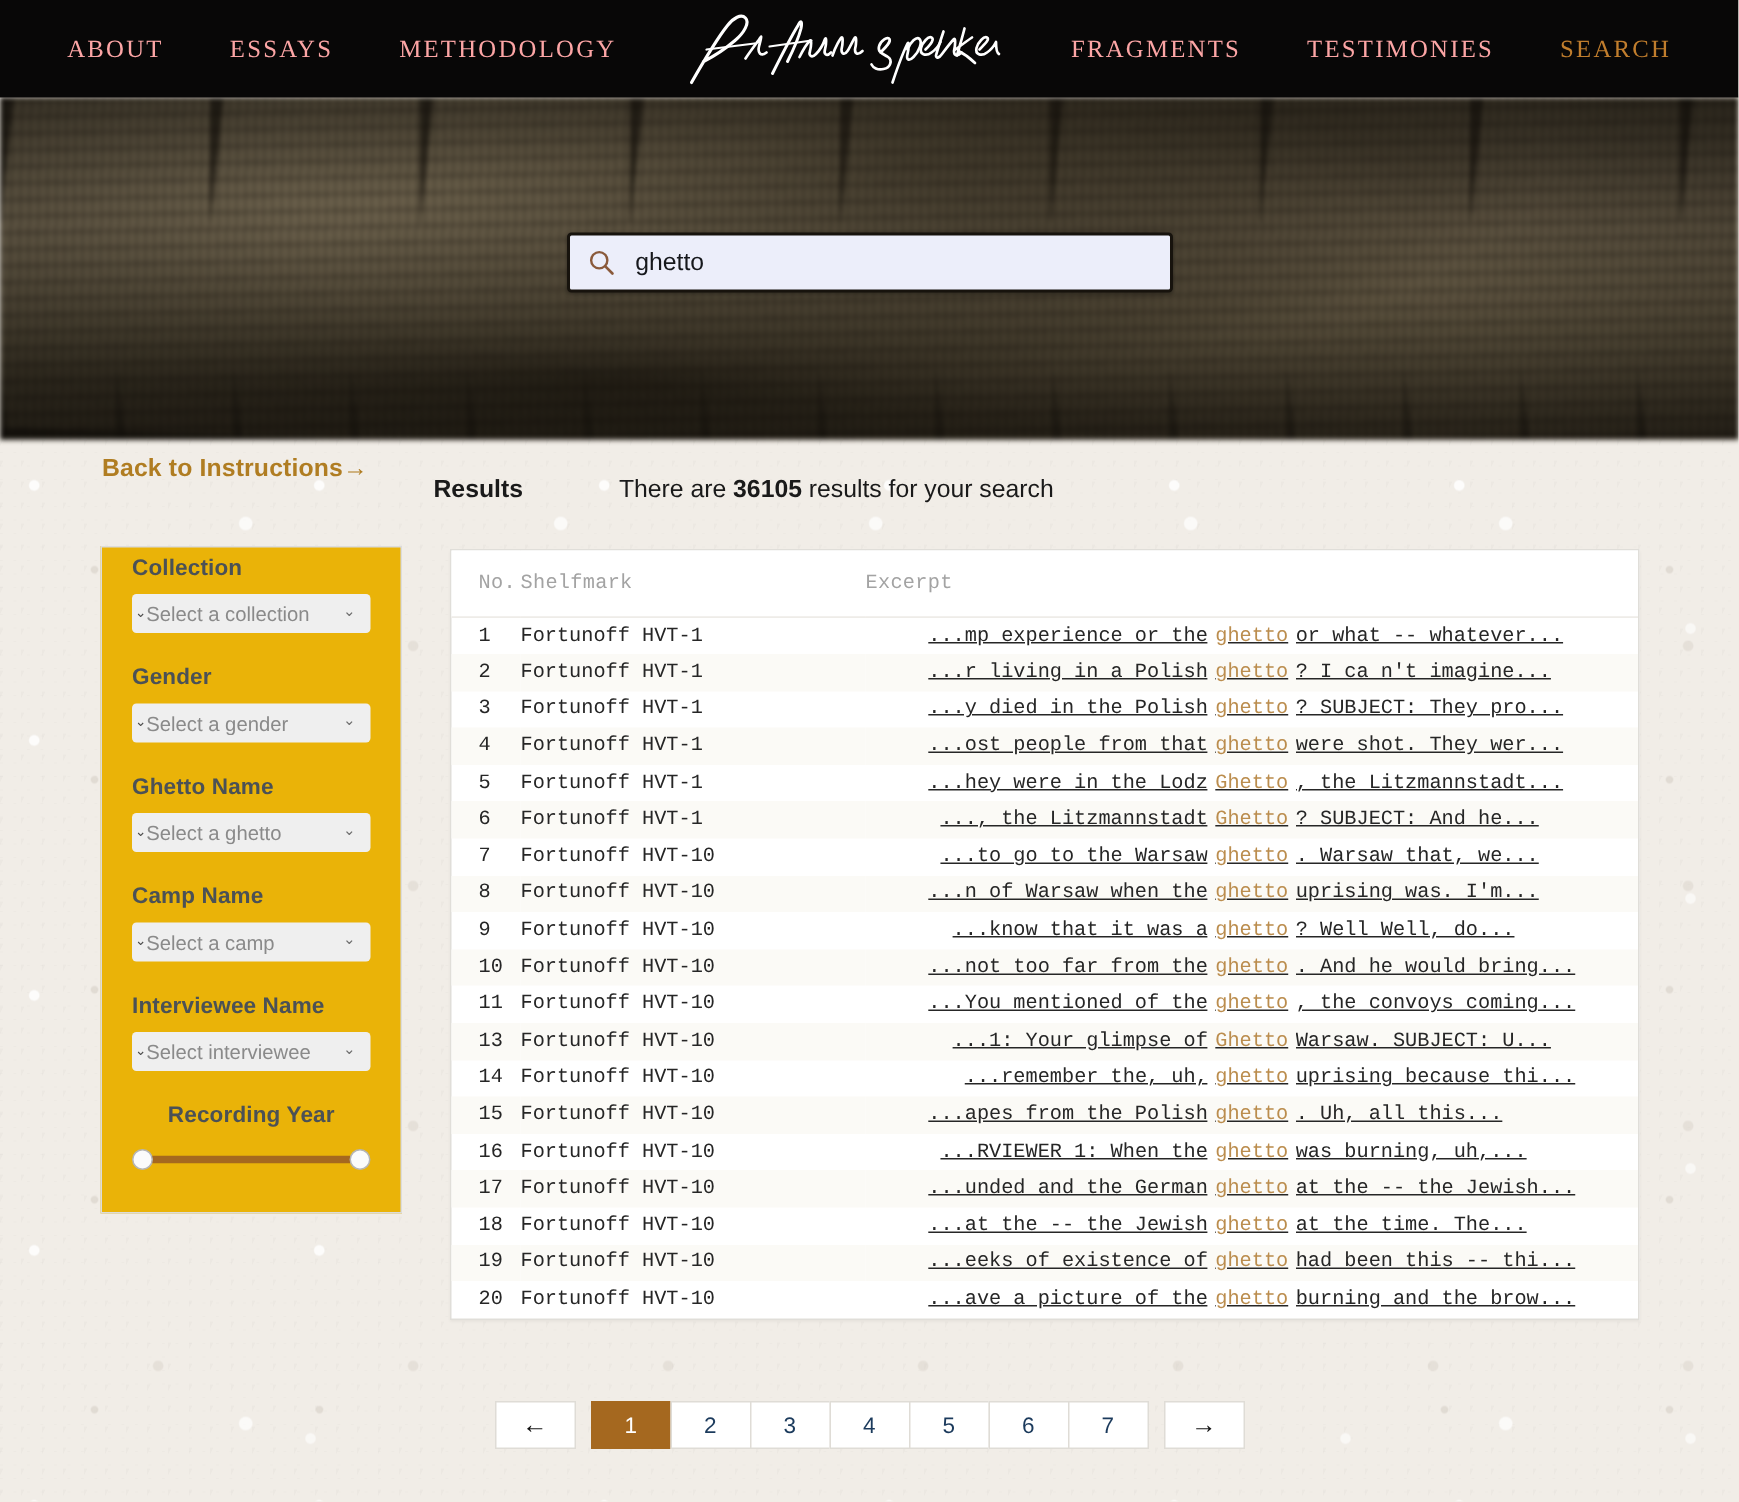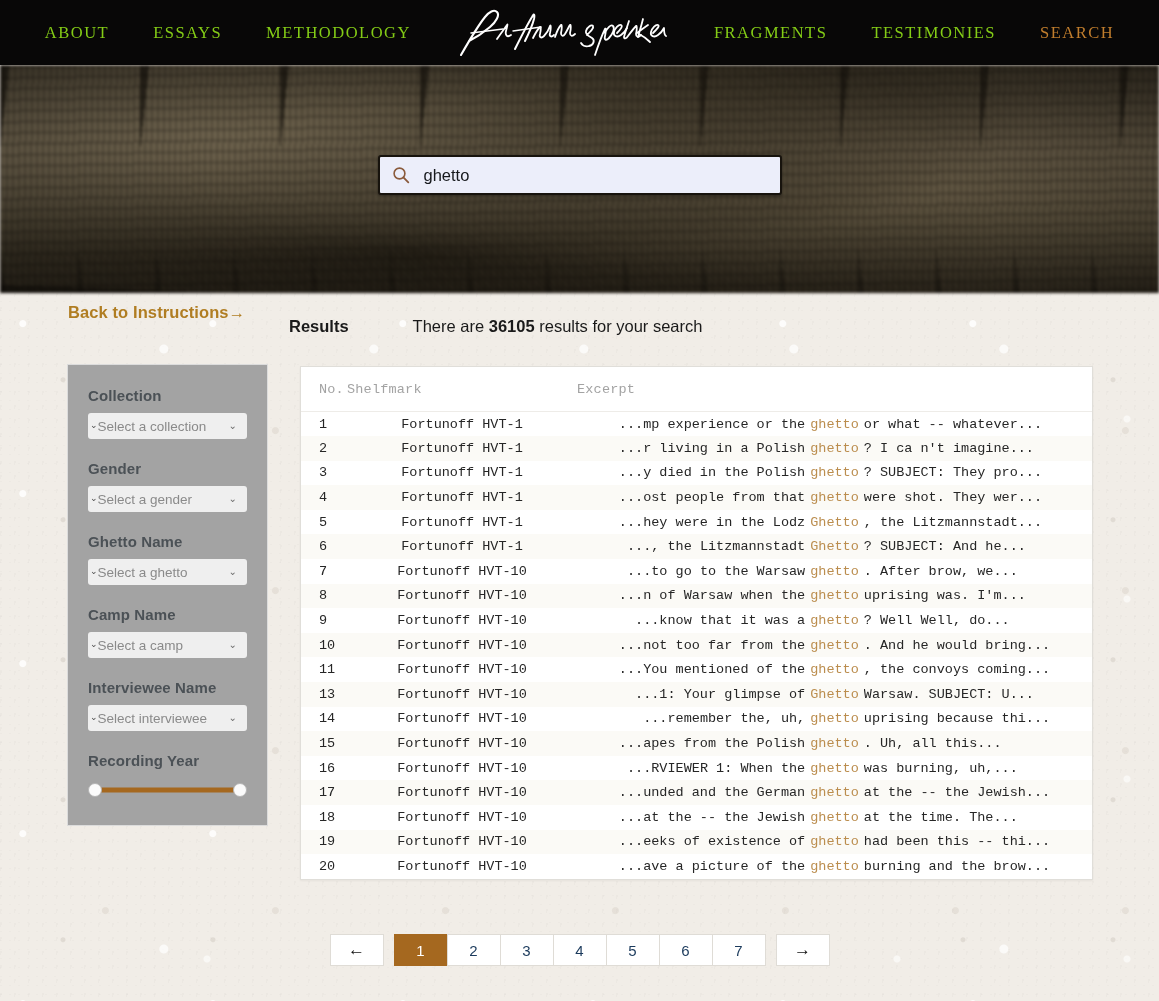--- a/index.html
+++ b/index.html
@@ -52,7 +52,7 @@
     font-family: "Liberation Serif", serif;
     font-size: 16.5px;
     letter-spacing: 1.5px;
-    color: #84cc16;
+    color: #fca5a5;
     text-decoration: none;
     padding: 0 22px;
     white-space: nowrap;

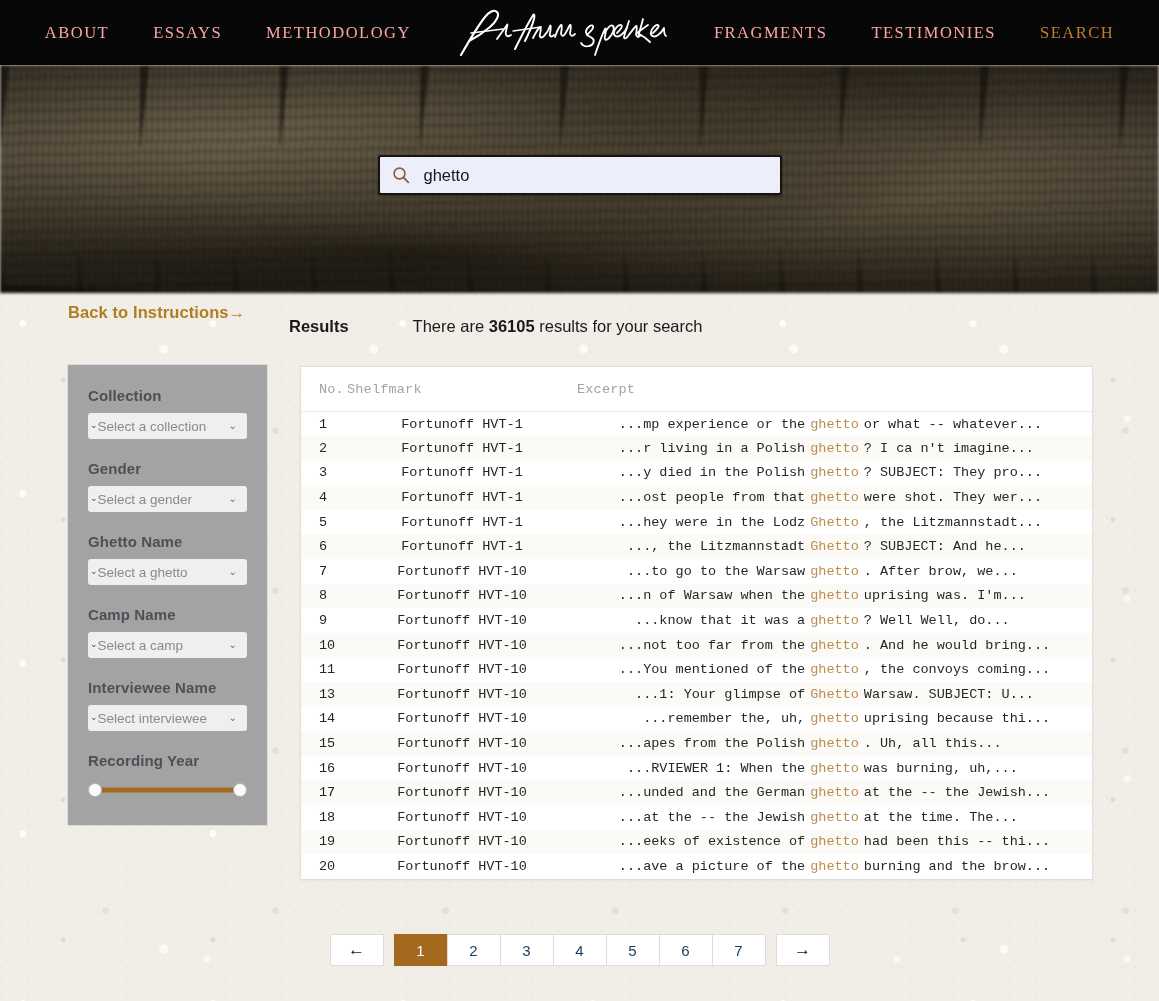--- a/index.html
+++ b/index.html
@@ -158,9 +158,9 @@
     position: absolute;
     left: 67px; top: 71px;
     width: 201px;
-    background: #a3a3a3;
+    background: #eab308;
     border: 1px solid #dcdcdc;
-    padding: 22px 20px 26px 20px;
+    padding: 5px 20px 26px 20px;
   }
   .filter-group { margin-bottom: 21px; }
   .filter-group:last-child { margin-bottom: 0; }

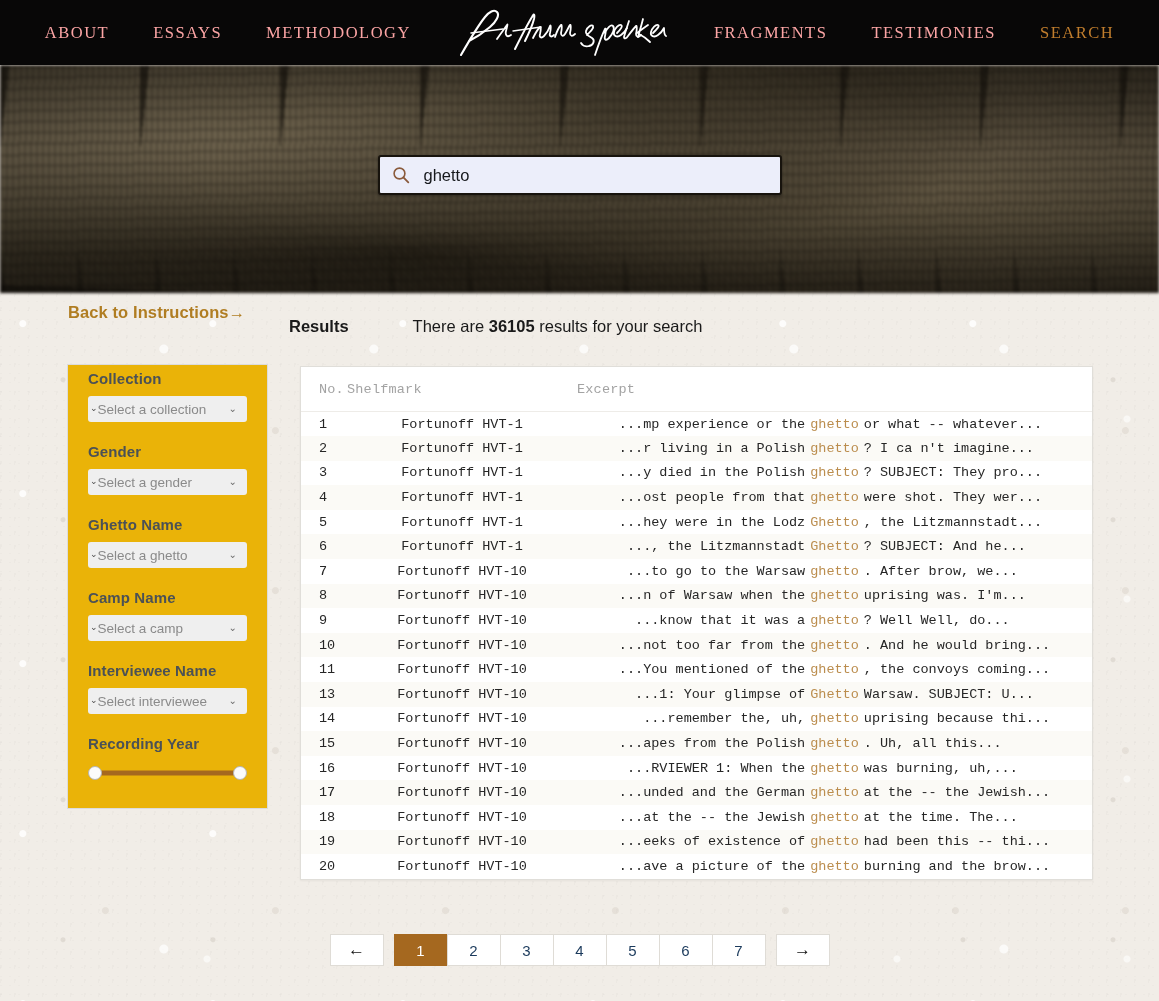--- a/index.html
+++ b/index.html
@@ -275,7 +275,7 @@
     letter-spacing: .2px;
   }
   th.col-no, td.col-no  { width: 46px; padding-left: 18px !important; }
-  th.col-shelf, td.col-shelf { width: 230px; text-align: center; }
+  th.col-shelf, td.col-shelf { width: 230px; }
   th.col-exc, td.col-exc { width: auto; }
 
   table.results tbody tr { height: 24.6px; }

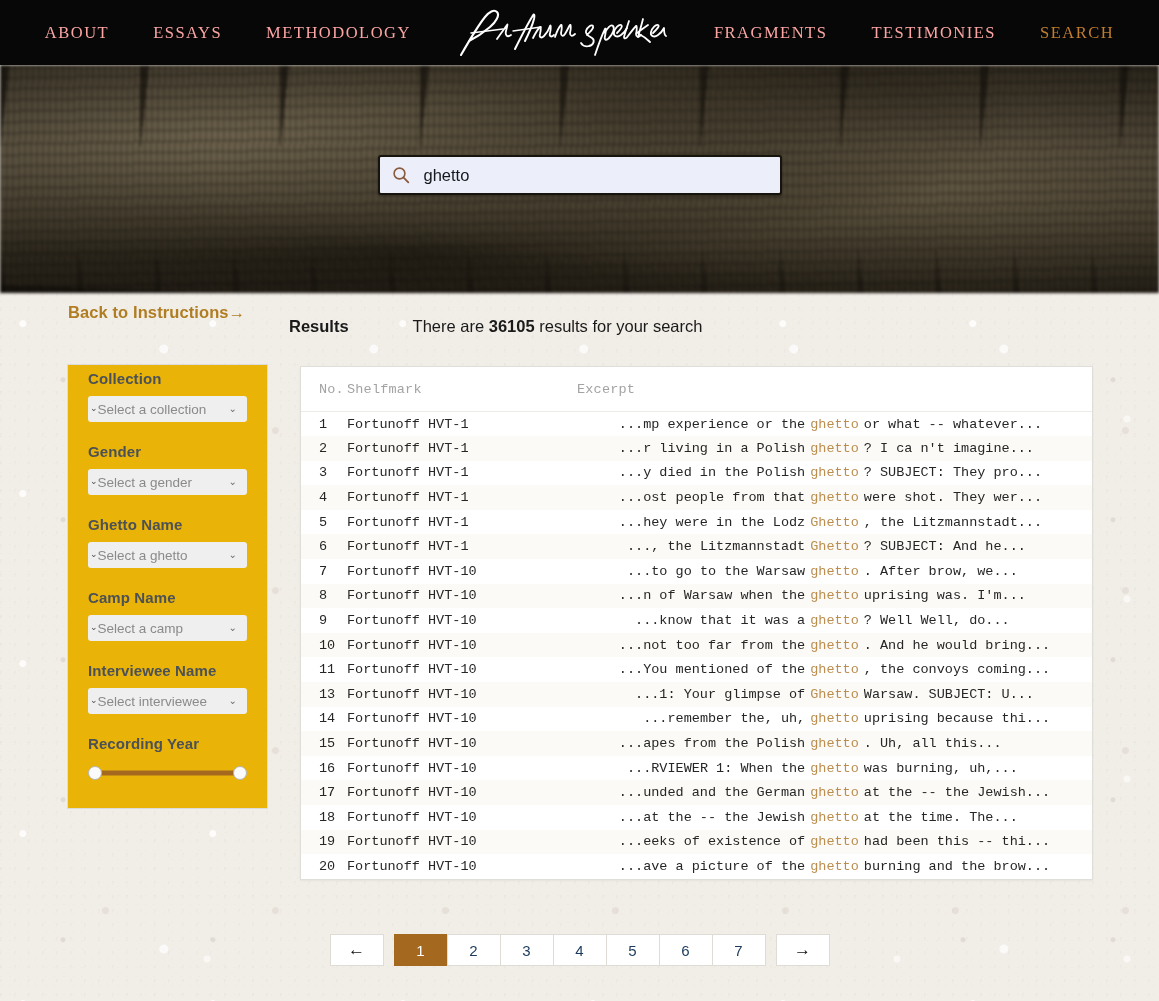--- a/index.html
+++ b/index.html
@@ -294,6 +294,7 @@
     display: flex;
     align-items: center;
     width: 100%;
+    text-decoration: underline;
   }
   .exc-left {
     flex: 1 1 0;

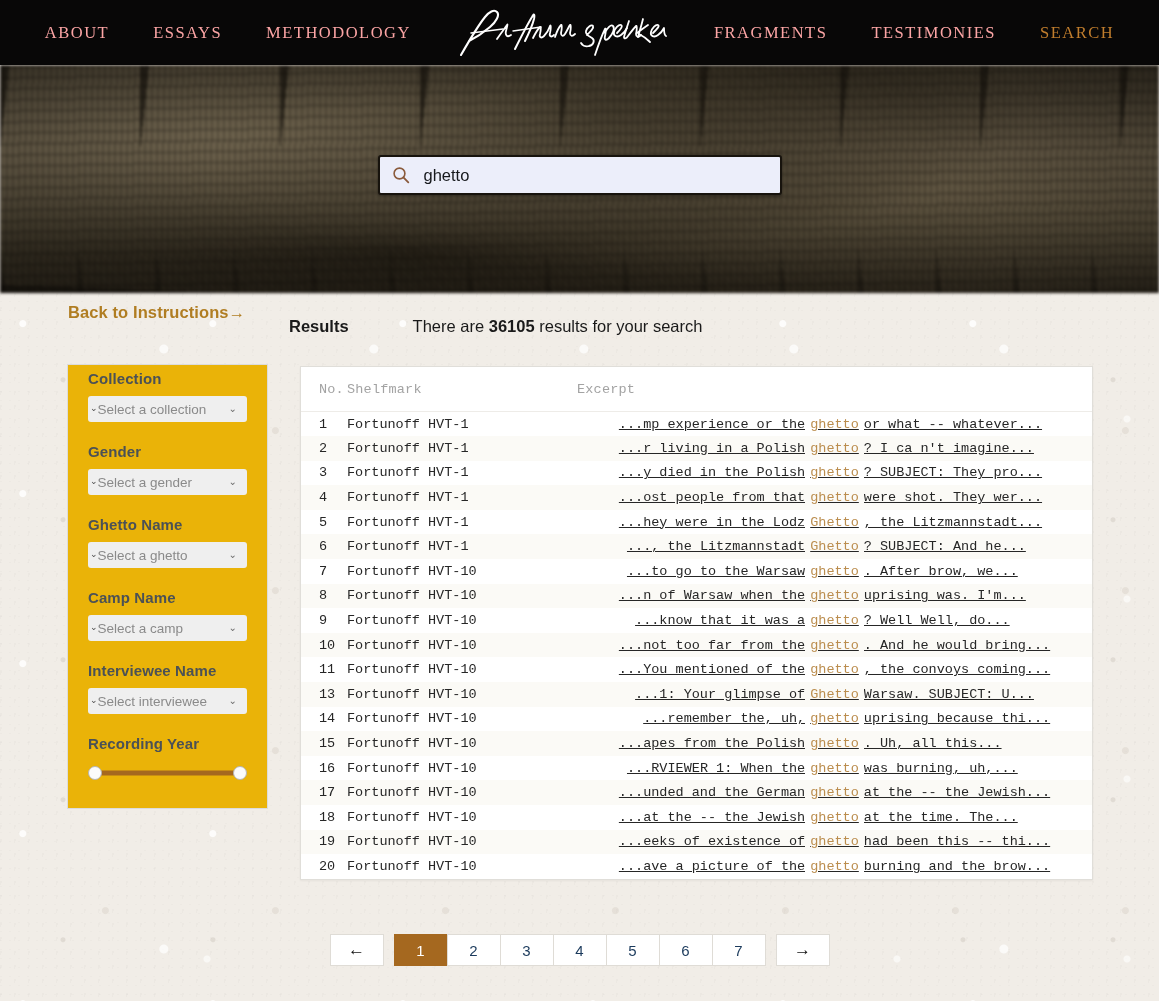--- a/index.html
+++ b/index.html
@@ -555,7 +555,7 @@
               <div class="exc-inner">
                 <span class="exc-left">...to go to the Warsaw</span>
                 <span class="exc-kw">ghetto</span>
-                <span class="exc-right">. After brow, we...</span>
+                <span class="exc-right">. Warsaw that, we...</span>
               </div>
             </td>
           </tr>

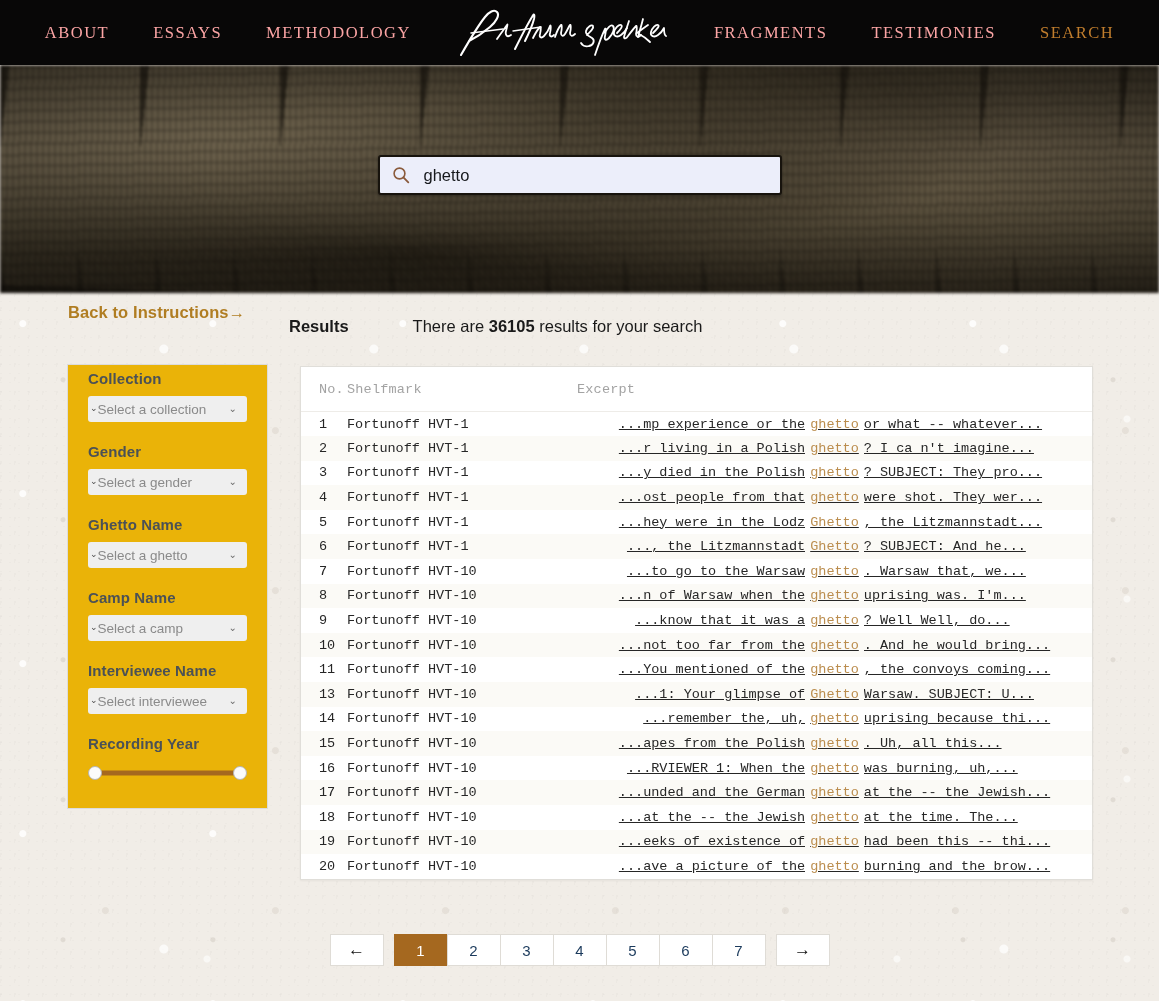--- a/index.html
+++ b/index.html
@@ -163,7 +163,7 @@
     padding: 5px 20px 26px 20px;
   }
   .filter-group { margin-bottom: 21px; }
-  .filter-group:last-child { margin-bottom: 0; }
+  .filter-group:last-child { margin-bottom: 0; text-align: center; }
   .filter-label {
     font-size: 15px;
     font-weight: bold;

